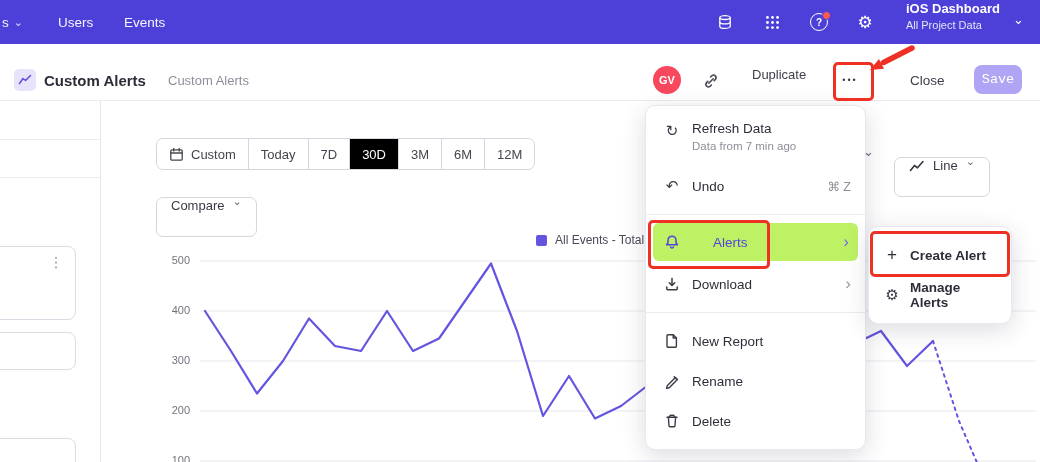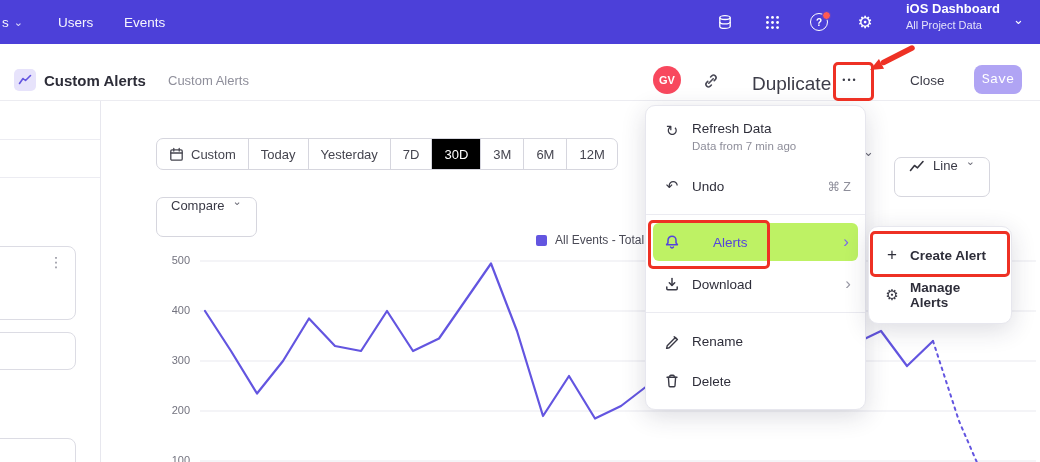--- a/index.html
+++ b/index.html
@@ -45,7 +45,7 @@
           align-items:center;justify-content:center;}
   .link-btn{position:absolute;left:701px;top:27px;width:20px;height:20px;display:flex;
             align-items:center;justify-content:center;}
-  .duplicate{position:absolute;left:752px;top:29px;font-size:19px;color:#3d3d49;background:none;border:none;padding:0;}
+  .duplicate{position:absolute;left:752px;top:23px;font-size:13px;color:#3d3d49;background:none;border:none;padding:0;}
   .dots-btn{position:absolute;left:837px;top:24px;width:26px;height:24px;display:flex;align-items:center;
             justify-content:center;font-size:9px;letter-spacing:2px;color:#3d3d49;background:none;border:none;}
   .close-btn{position:absolute;left:910px;top:29px;font-size:13.5px;color:#3d3d49;background:none;border:none;padding:0;}

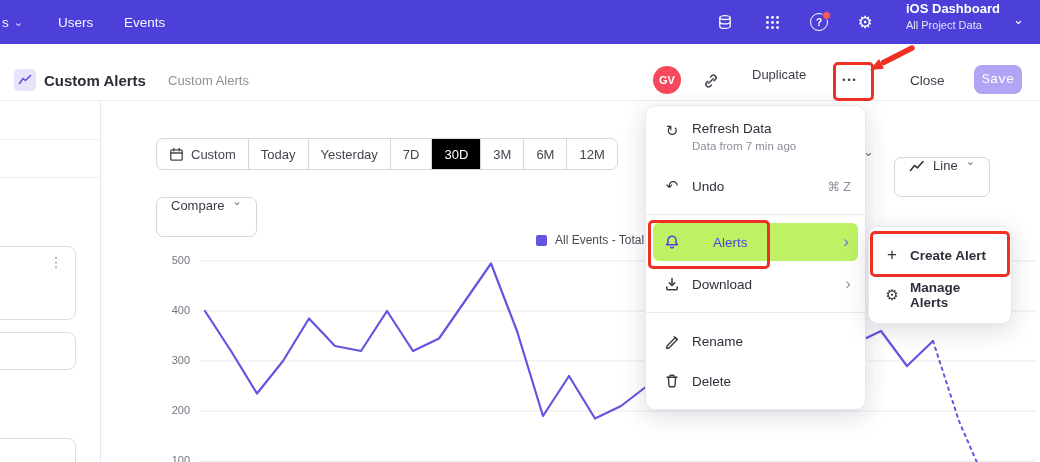--- a/index.html
+++ b/index.html
@@ -243,9 +243,6 @@
         <span data-interactable="false">Today</span>
       </div>
     <div class="seg-item" data-interactable="true">
-        <span data-interactable="false">Yesterday</span>
-      </div>
-    <div class="seg-item" data-interactable="true">
         <span data-interactable="false">7D</span>
       </div>
     <div class="seg-item selected" data-interactable="true">

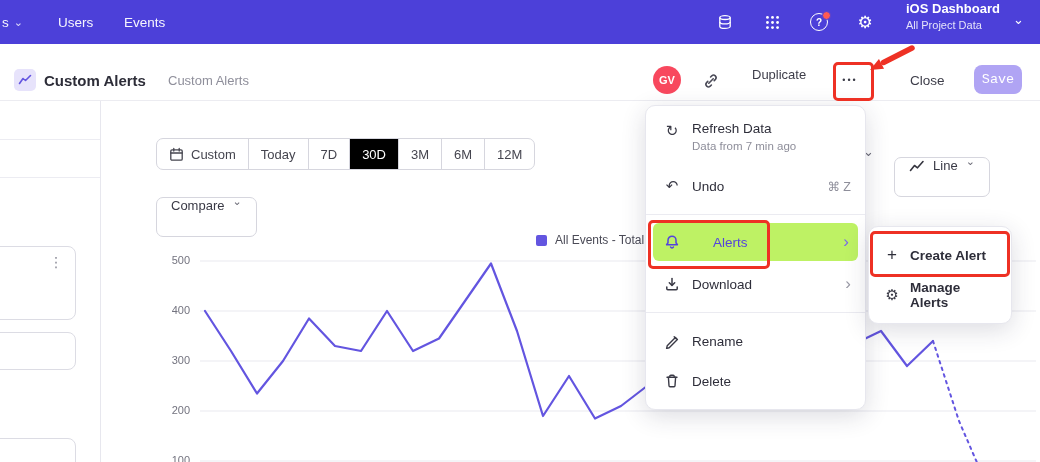--- a/index.html
+++ b/index.html
@@ -326,6 +326,17 @@
 
   <div class="menu-divider" data-interactable="false"></div>
 
+  <div class="menu-item" data-interactable="true">
+    <span class="mi-icon" data-interactable="false">
+      <svg width="16" height="16" viewBox="0 0 16 16">
+        <g fill="none" stroke="#3a3a46" stroke-width="1.4" stroke-linecap="round" stroke-linejoin="round">
+          <path d="M4 1.8h5.2L12.4 5v8.2a1 1 0 0 1-1 1H4a1 1 0 0 1-1-1V2.8a1 1 0 0 1 1-1z"></path>
+          <path d="M9.2 1.8V5h3.2"></path>
+        </g>
+      </svg>
+    </span>
+    <span class="mi-label" data-interactable="false">New Report</span>
+  </div>
 
   <div class="menu-item" data-interactable="true">
     <span class="mi-icon" data-interactable="false">

